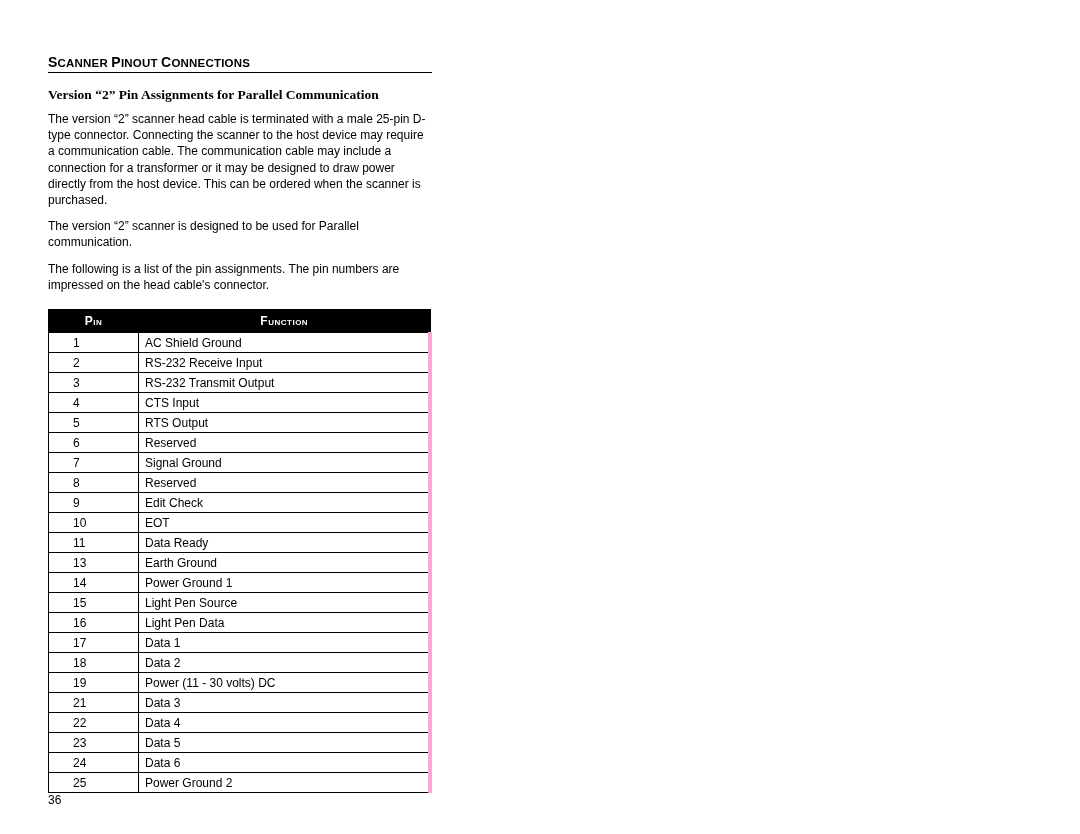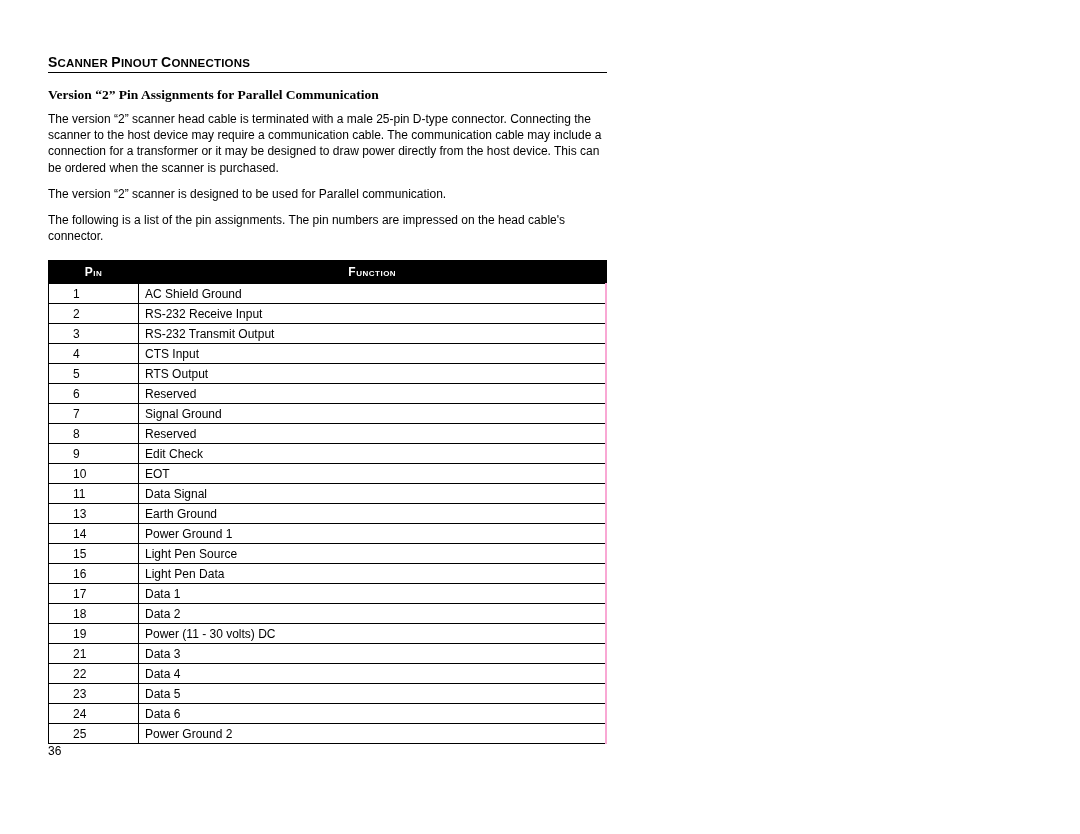--- a/index.html
+++ b/index.html
@@ -12,7 +12,7 @@
       padding: 54px 0 0 48px;
     }
     .page {
-      width: 559px;
+      width: 384px;
     }
     .section-header {
       font-size: 14px;

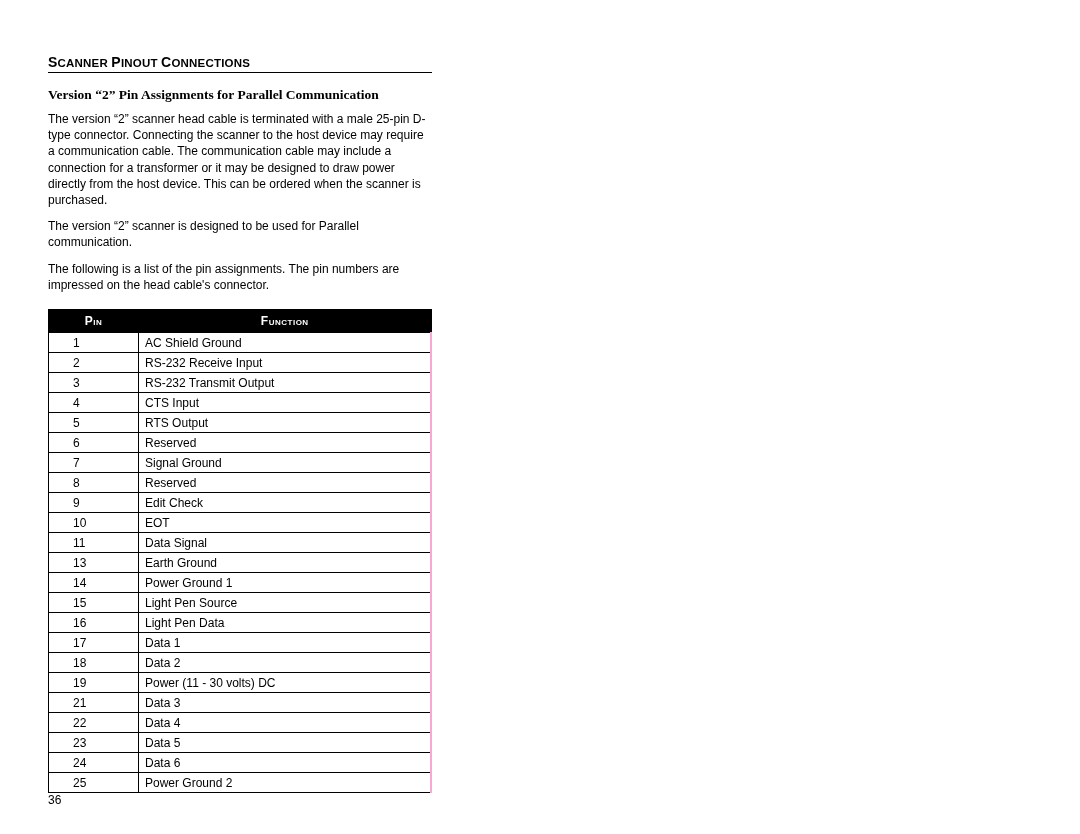--- a/index.html
+++ b/index.html
@@ -63,7 +63,7 @@
       border-left: 1px solid #000;
     }
     table.pinout td.func-cell {
-      border-right: 2px solid #f9a8d4;
+      border-right: 4px solid #f9a8d4;
     }
     .page-num {
       font-size: 12px;

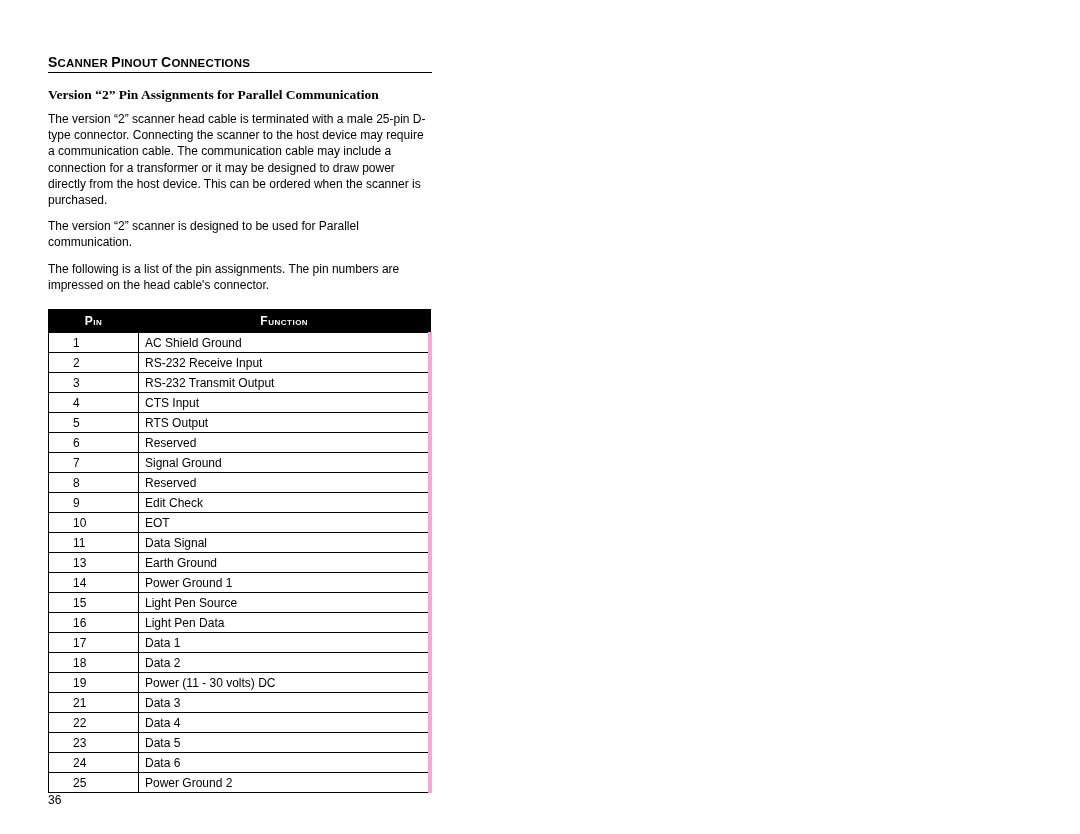--- a/index.html
+++ b/index.html
@@ -134,7 +134,7 @@
         </tr>
         <tr>
           <td class="pin-cell">11</td>
-          <td class="func-cell">Data Signal</td>
+          <td class="func-cell">Data Ready</td>
         </tr>
         <tr>
           <td class="pin-cell">13</td>

